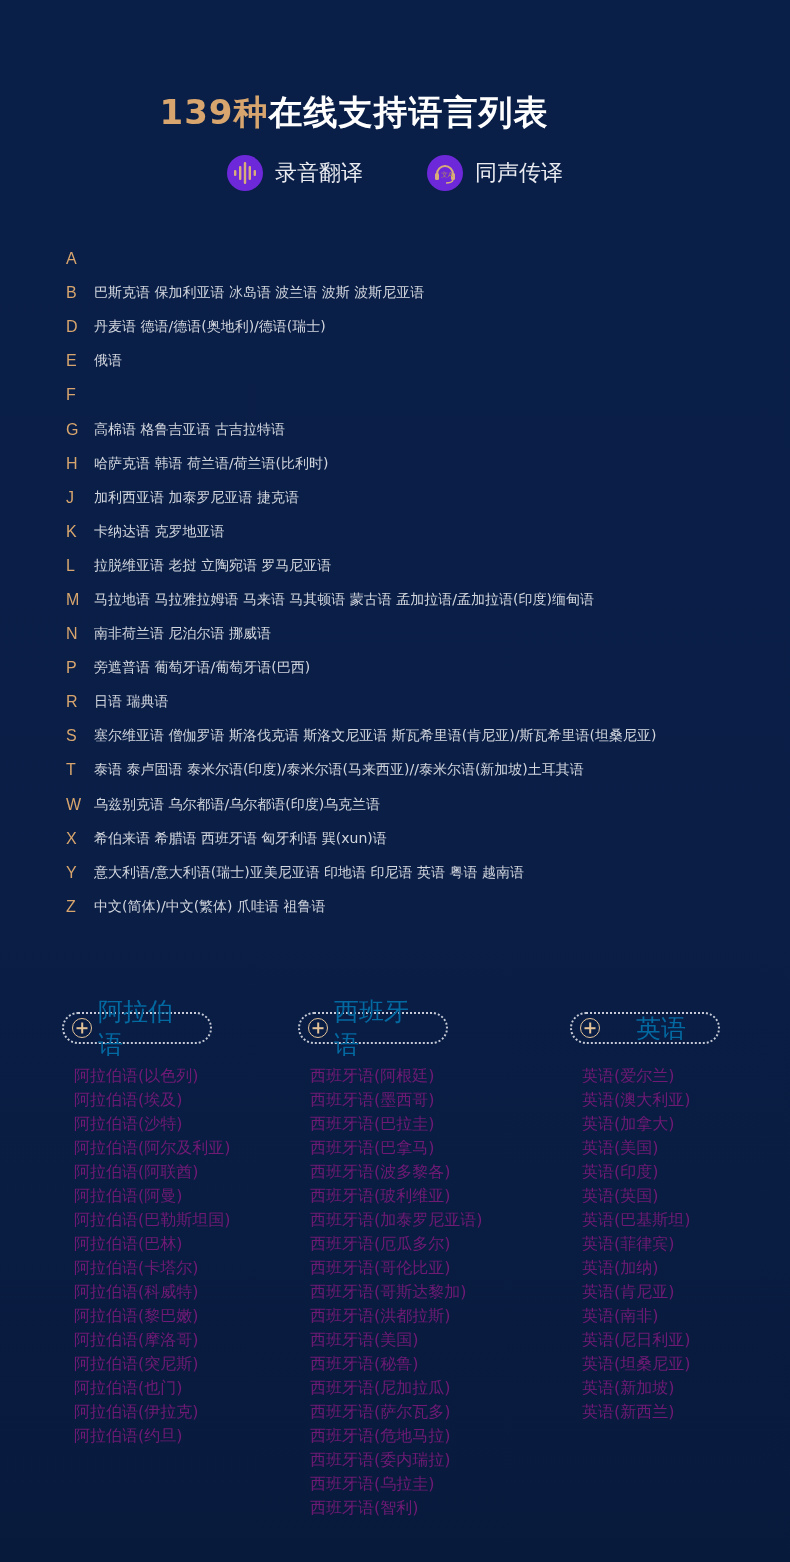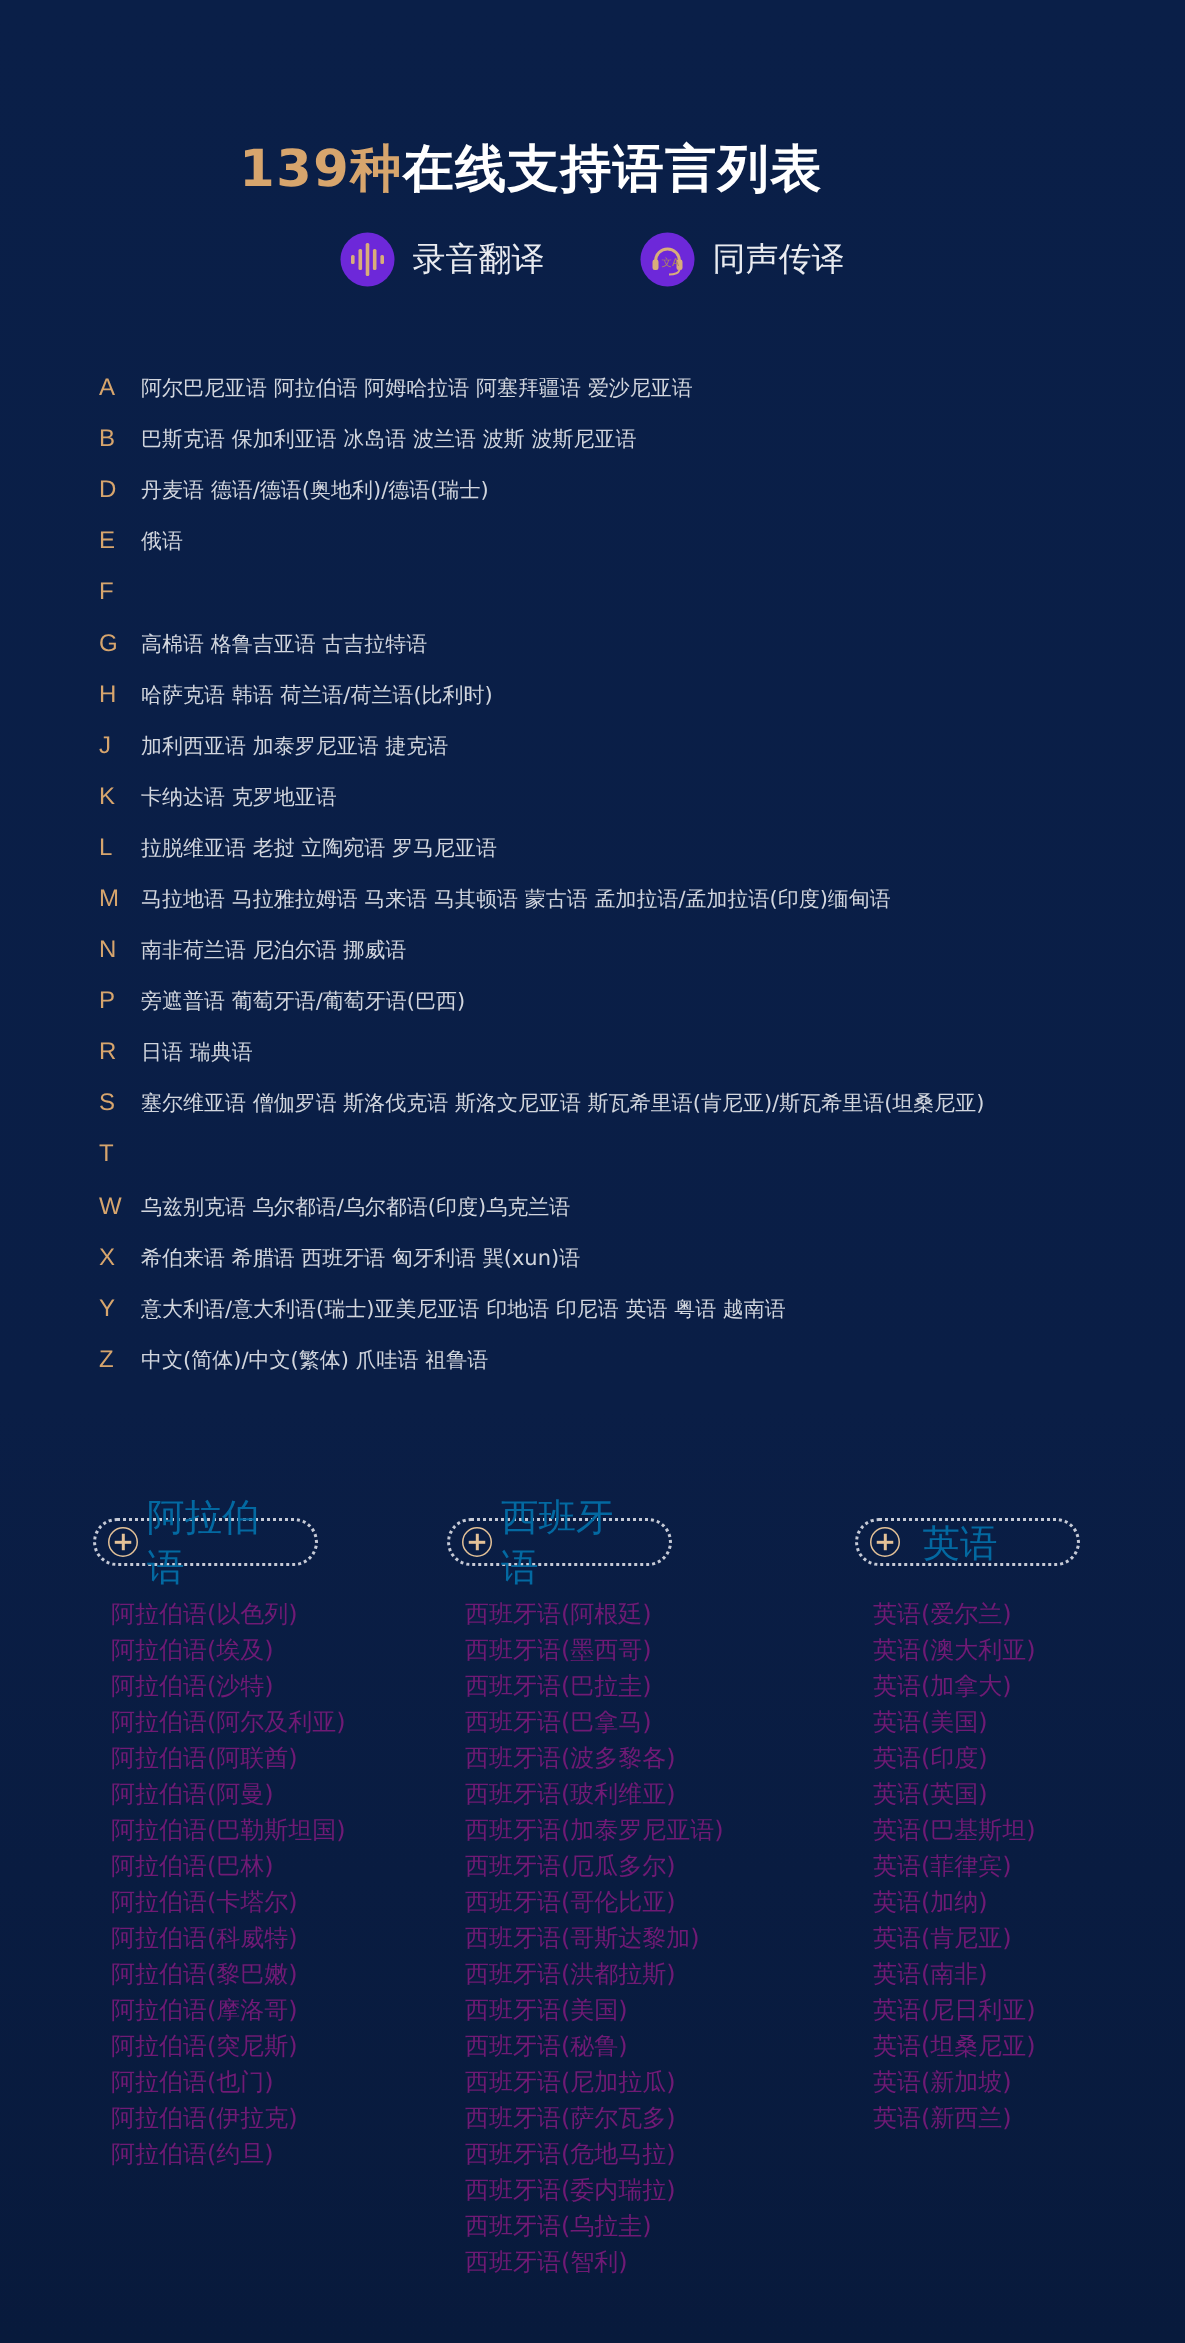--- a/index.html
+++ b/index.html
@@ -93,7 +93,6 @@
 <div class="alpha-list">
   <div class="alpha-row">
       <span class="alpha-letter">A</span>
-      <span class="alpha-langs">阿尔巴尼亚语 阿拉伯语 阿姆哈拉语 阿塞拜疆语 爱沙尼亚语</span>
     </div>
   <div class="alpha-row">
       <span class="alpha-letter">B</span>

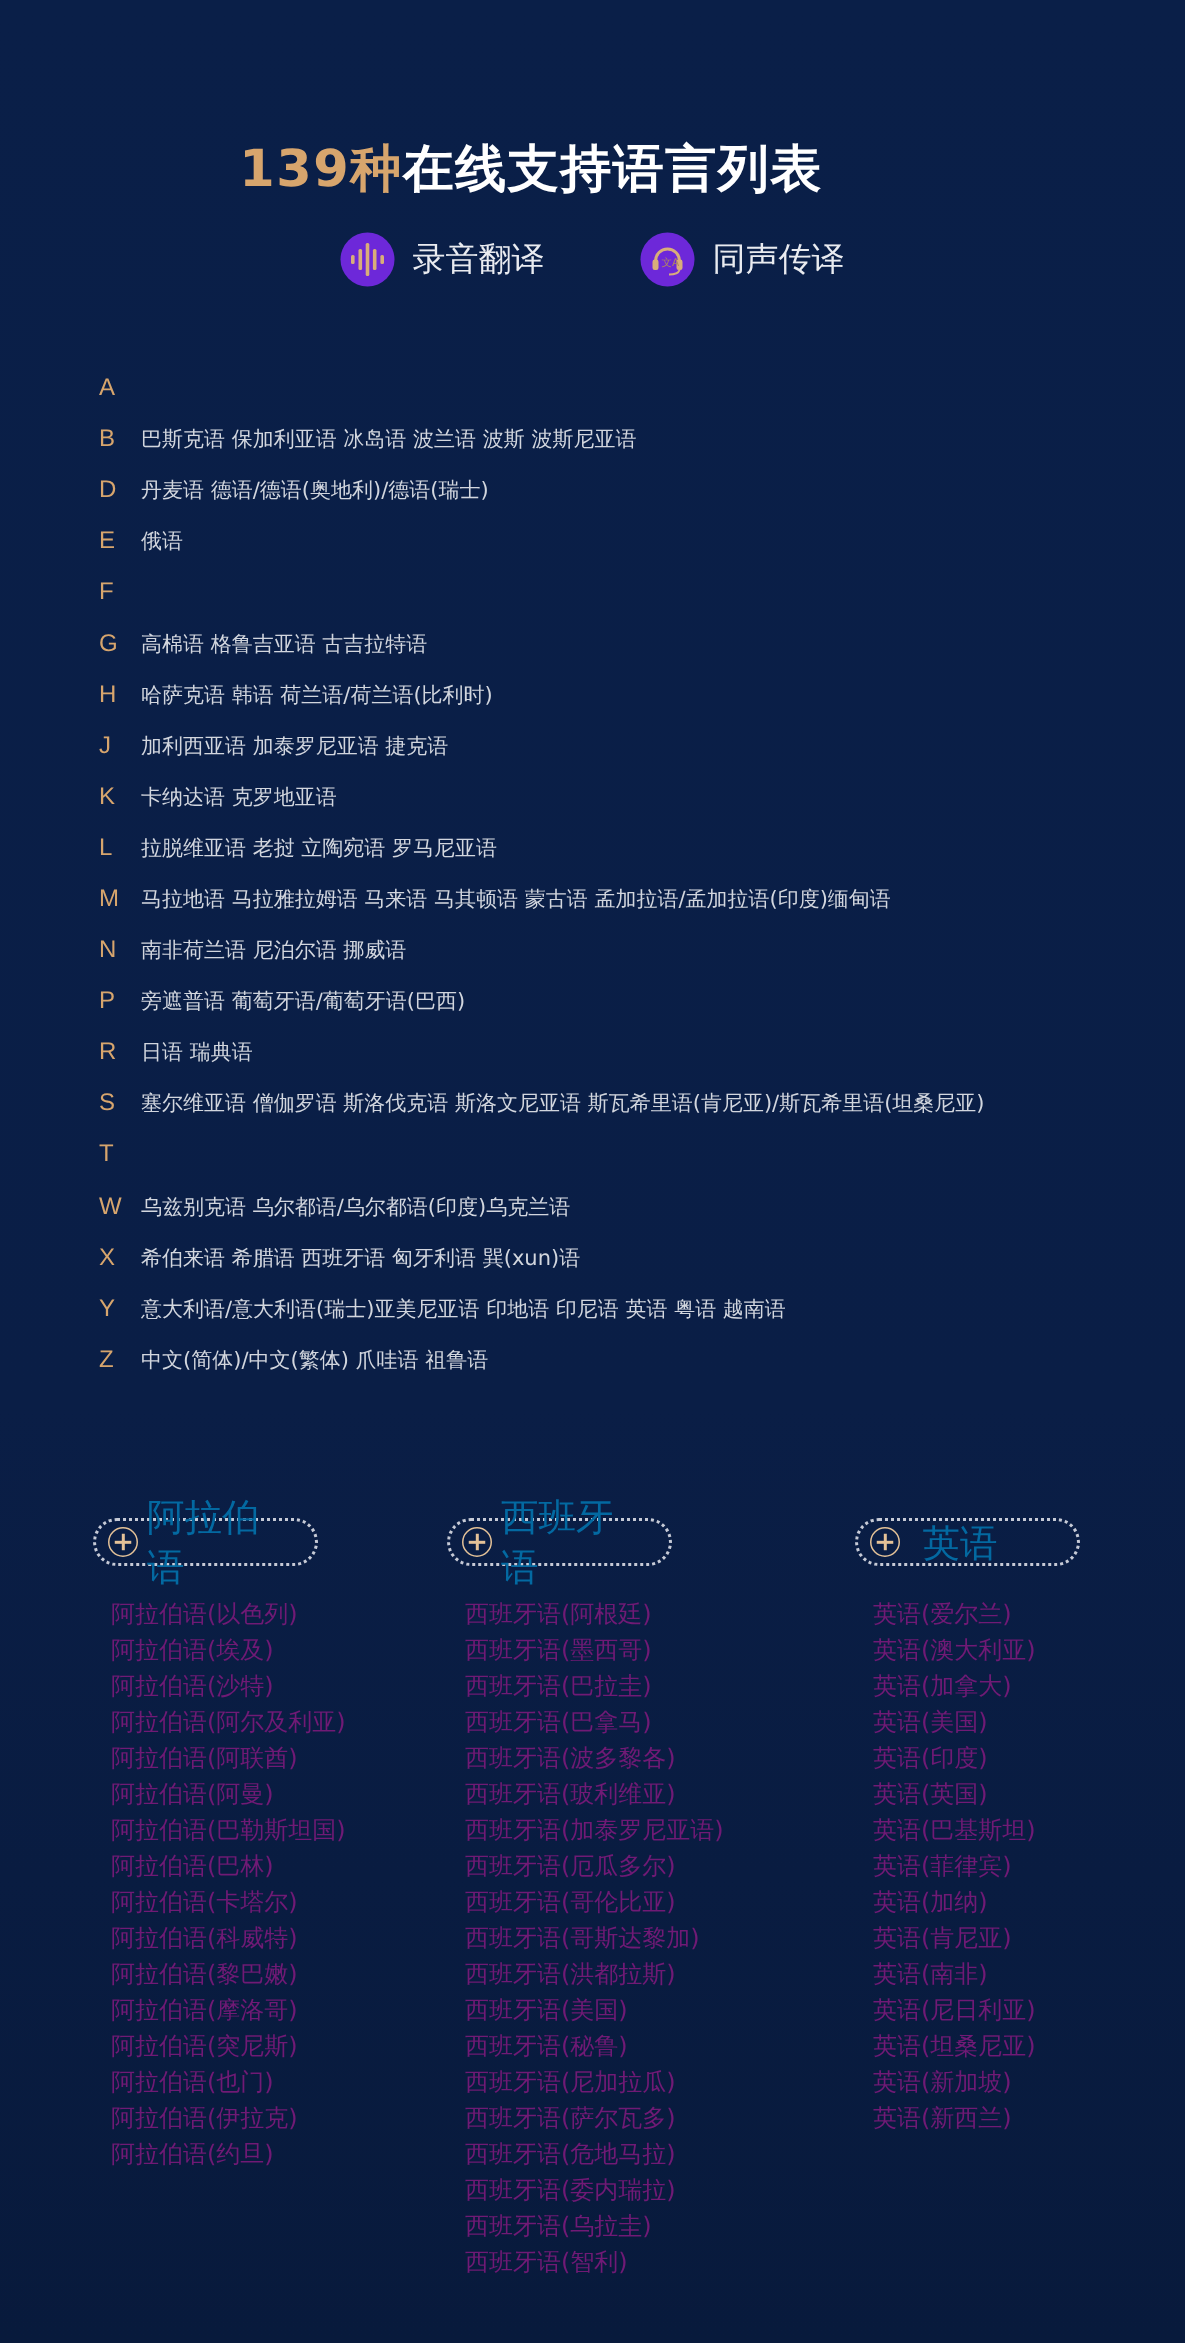--- a/index.html
+++ b/index.html
@@ -151,6 +151,7 @@
     </div>
   <div class="alpha-row">
       <span class="alpha-letter">T</span>
+      <span class="alpha-langs">泰语 泰卢固语 泰米尔语(印度)/泰米尔语(马来西亚)//泰米尔语(新加坡)土耳其语</span>
     </div>
   <div class="alpha-row">
       <span class="alpha-letter">W</span>

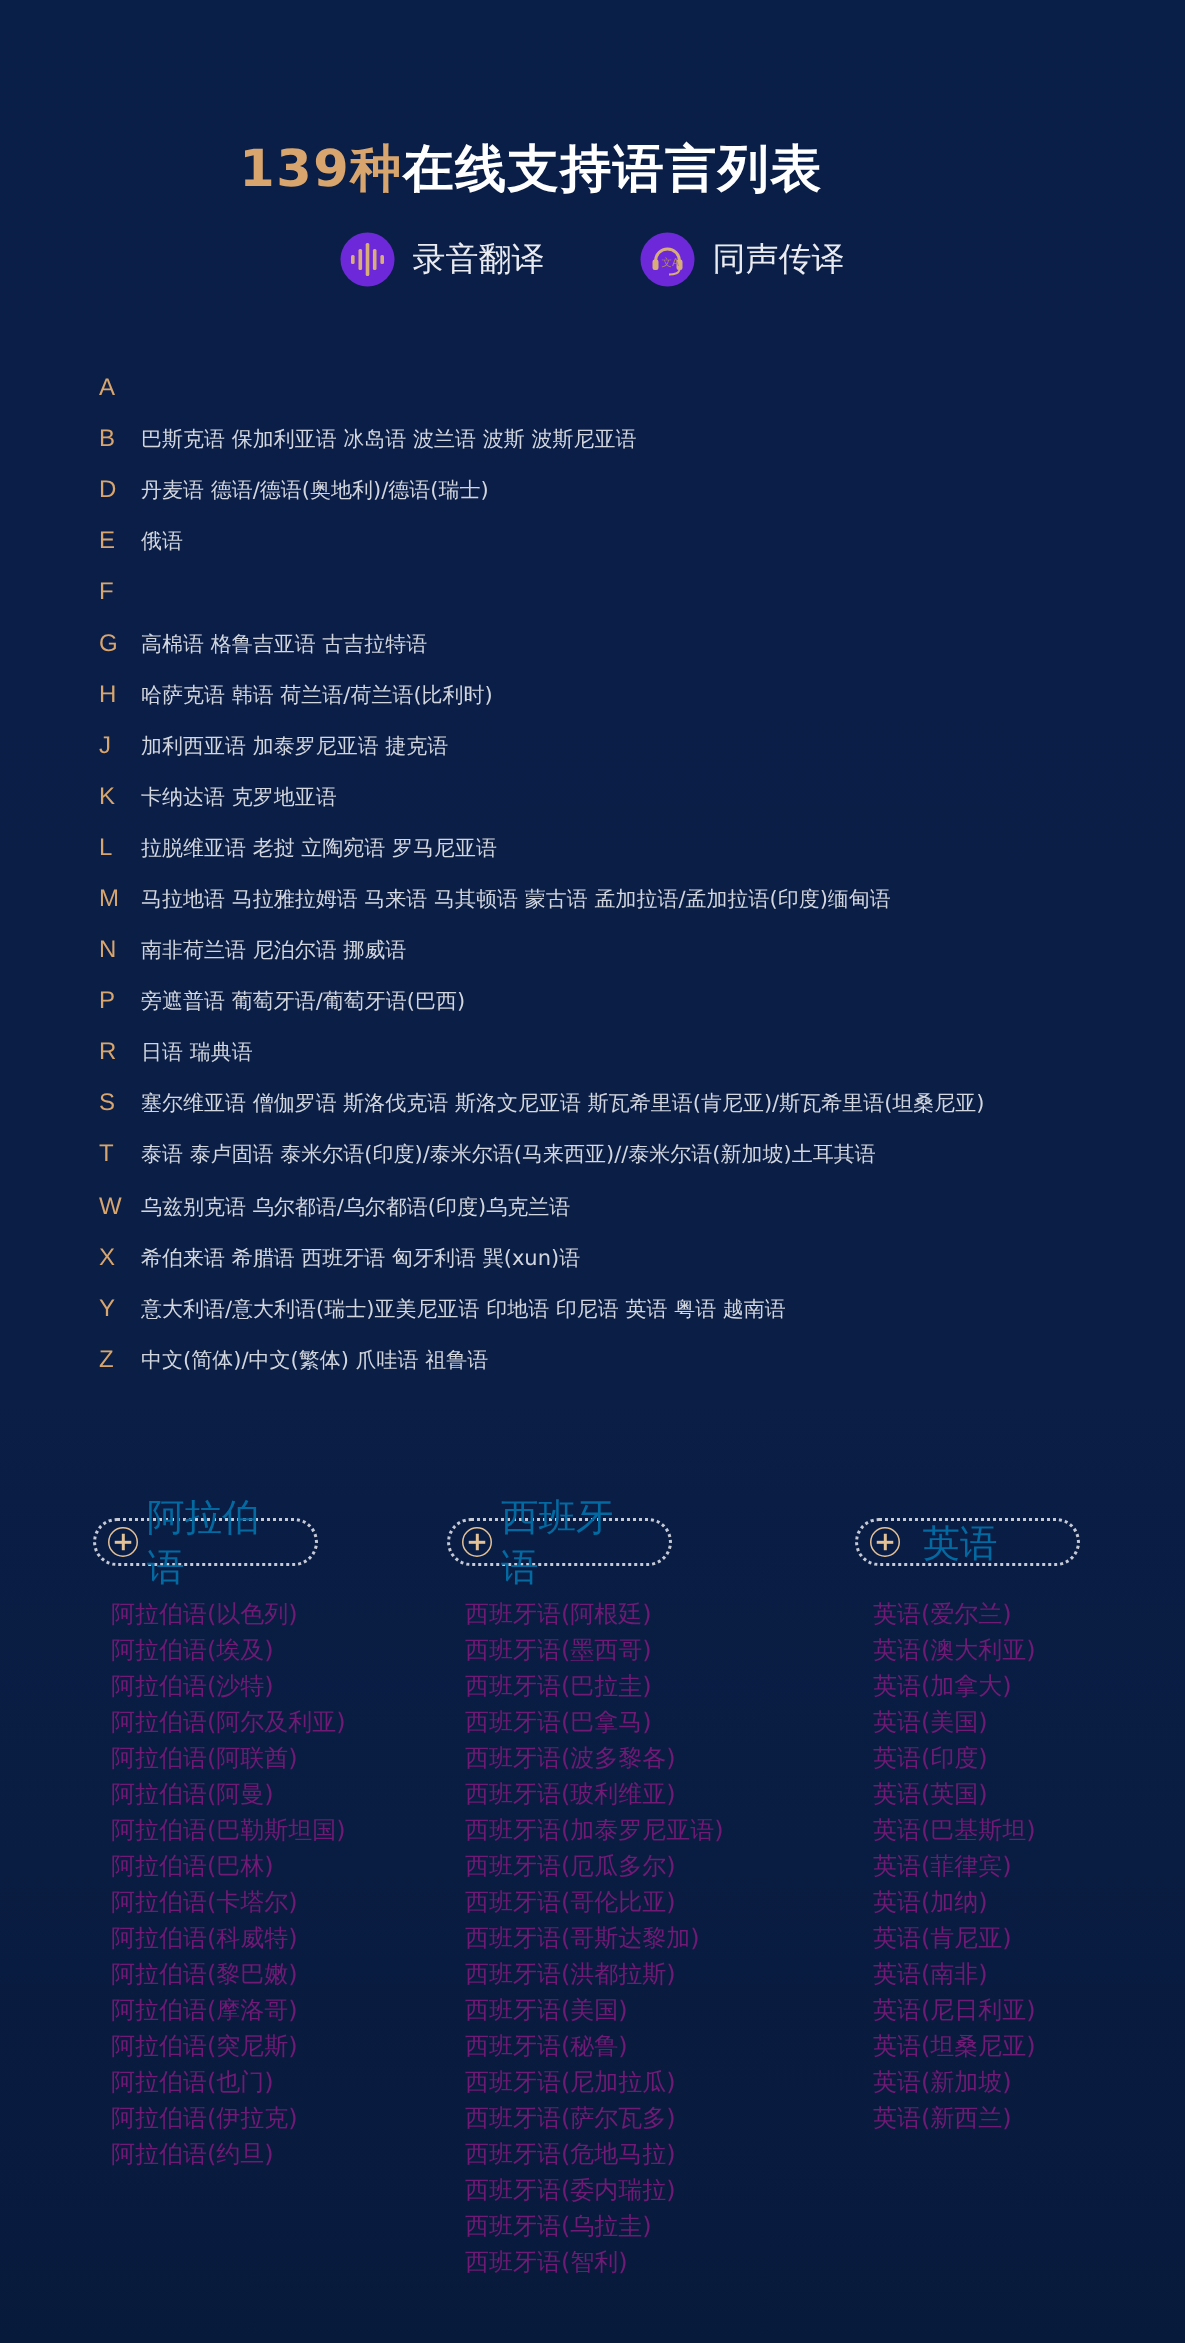--- a/index.html
+++ b/index.html
@@ -226,7 +226,7 @@
   </div>
 
   <div class="group" style="left:570px;">
-    <div class="group-header" style="width:150px; gap:15px;text-align:right;">
+    <div class="group-header" style="width:150px; gap:36px;text-align:right;">
       <span class="plus-icon"></span>
       <span class="group-title">英语</span>
     </div>

